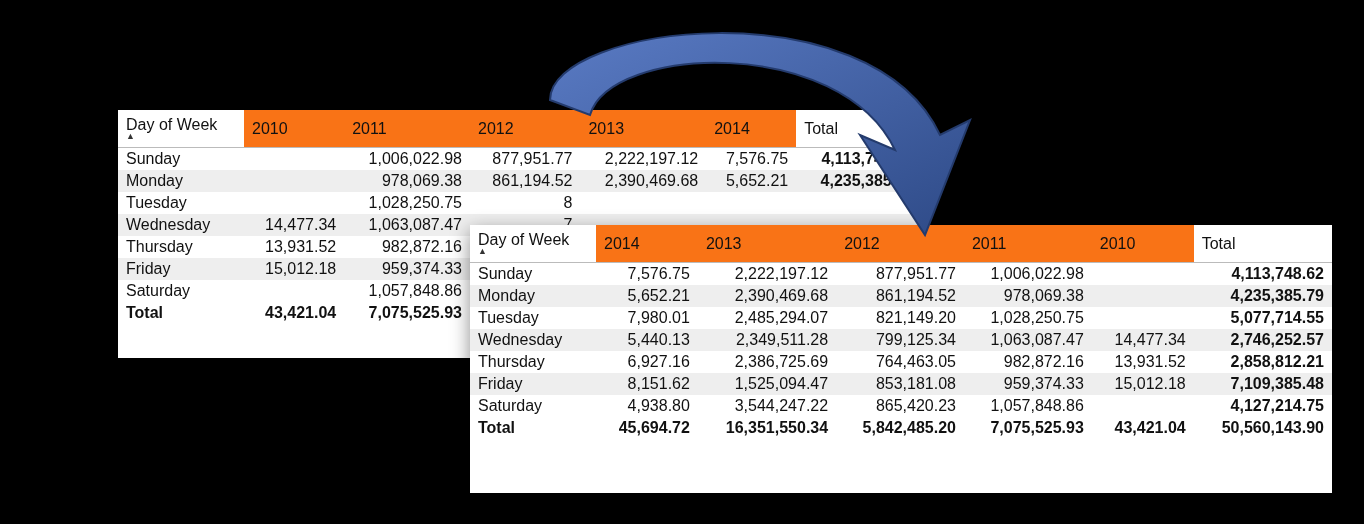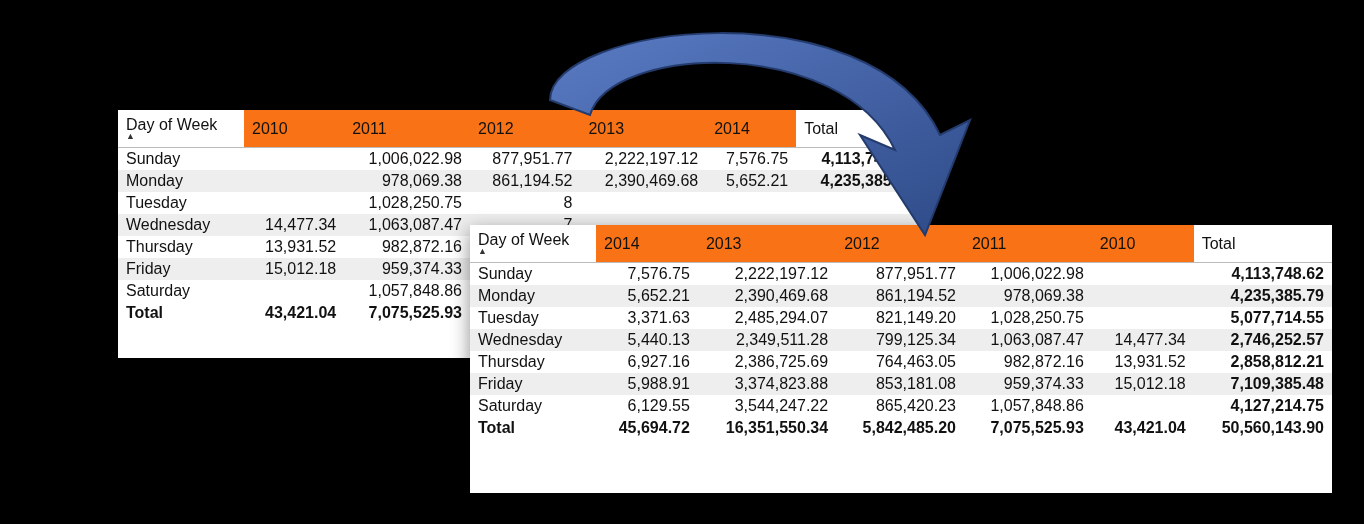--- a/index.html
+++ b/index.html
@@ -156,7 +156,7 @@
           </tr>
         <tr>
             <td>Tuesday</td>
-            <td class="num">3,371.63</td>
+            <td class="num">7,980.01</td>
             <td class="num">2,485,294.07</td>
             <td class="num">821,149.20</td>
             <td class="num">1,028,250.75</td>

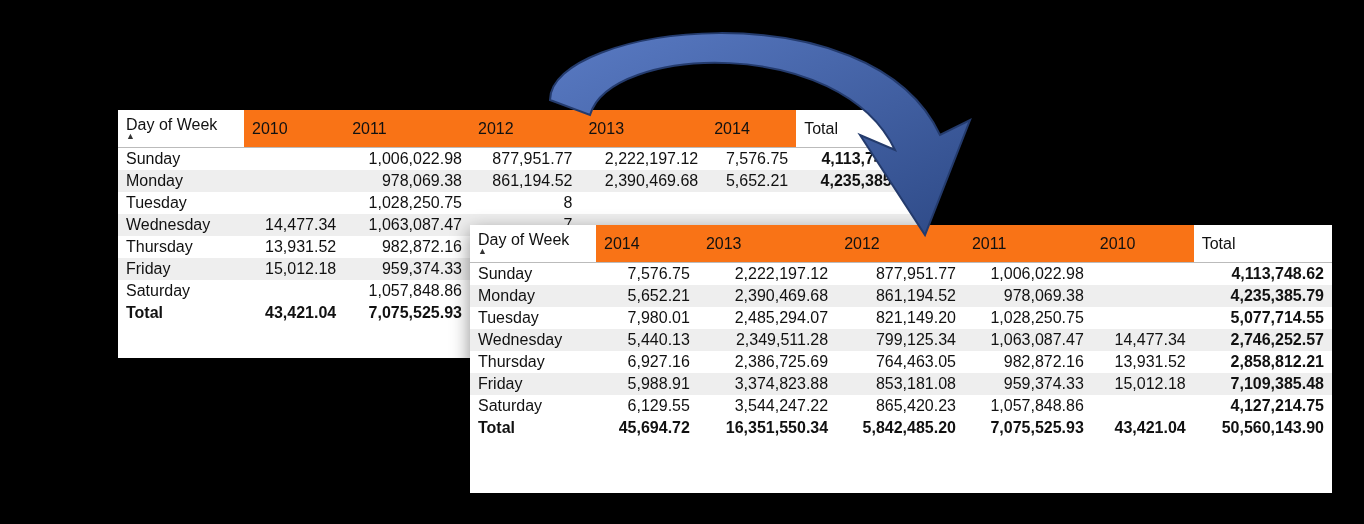--- a/index.html
+++ b/index.html
@@ -183,7 +183,7 @@
           </tr>
         <tr>
             <td>Friday</td>
-            <td class="num">5,988.91</td>
+            <td class="num">8,151.62</td>
             <td class="num">3,374,823.88</td>
             <td class="num">853,181.08</td>
             <td class="num">959,374.33</td>

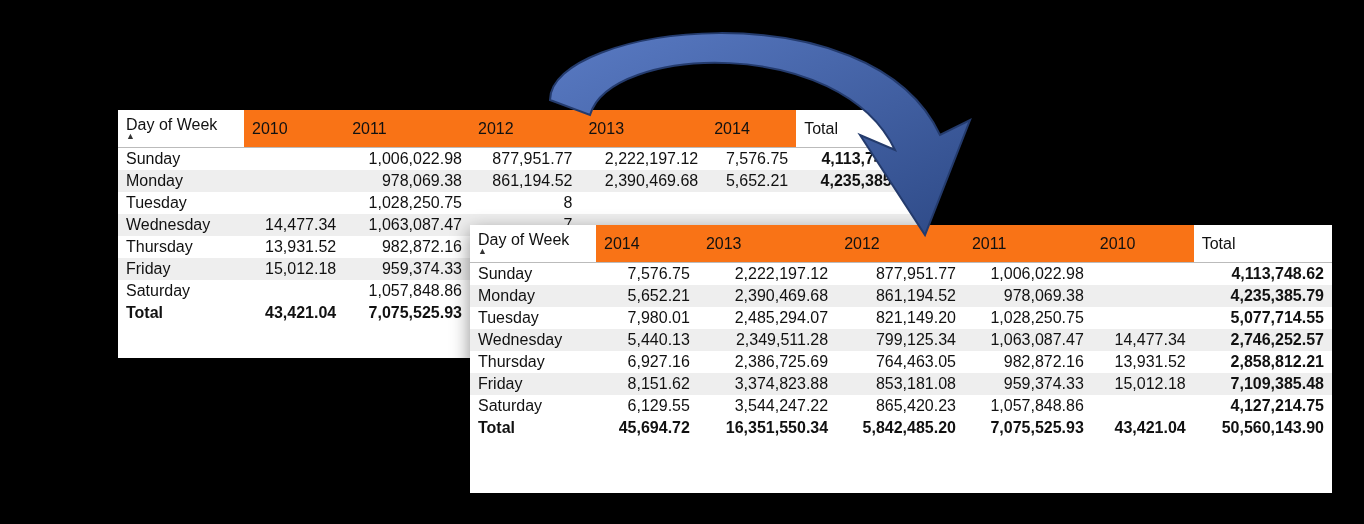--- a/index.html
+++ b/index.html
@@ -184,7 +184,7 @@
         <tr>
             <td>Friday</td>
             <td class="num">8,151.62</td>
-            <td class="num">3,374,823.88</td>
+            <td class="num">1,525,094.47</td>
             <td class="num">853,181.08</td>
             <td class="num">959,374.33</td>
             <td class="num">15,012.18</td>

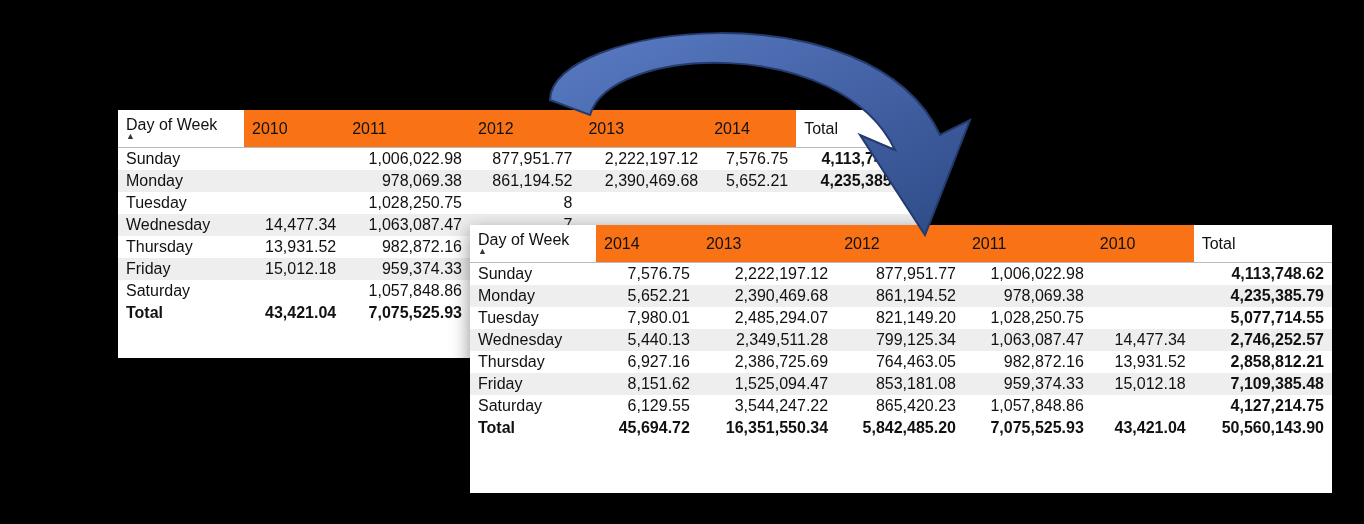--- a/index.html
+++ b/index.html
@@ -192,7 +192,7 @@
           </tr>
         <tr>
             <td>Saturday</td>
-            <td class="num">6,129.55</td>
+            <td class="num">4,938.80</td>
             <td class="num">3,544,247.22</td>
             <td class="num">865,420.23</td>
             <td class="num">1,057,848.86</td>

